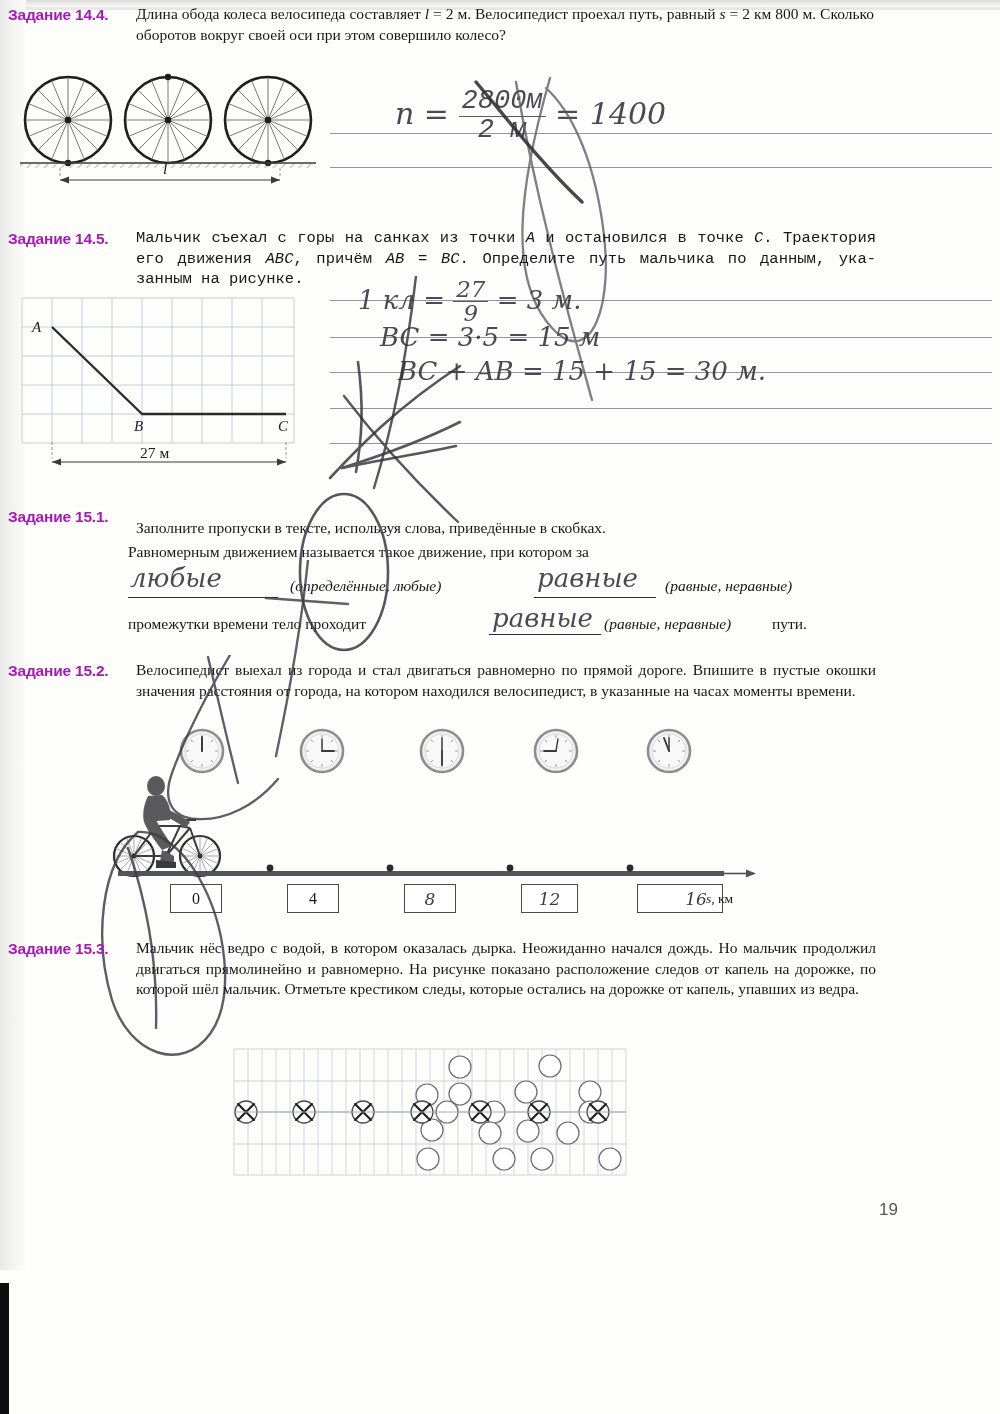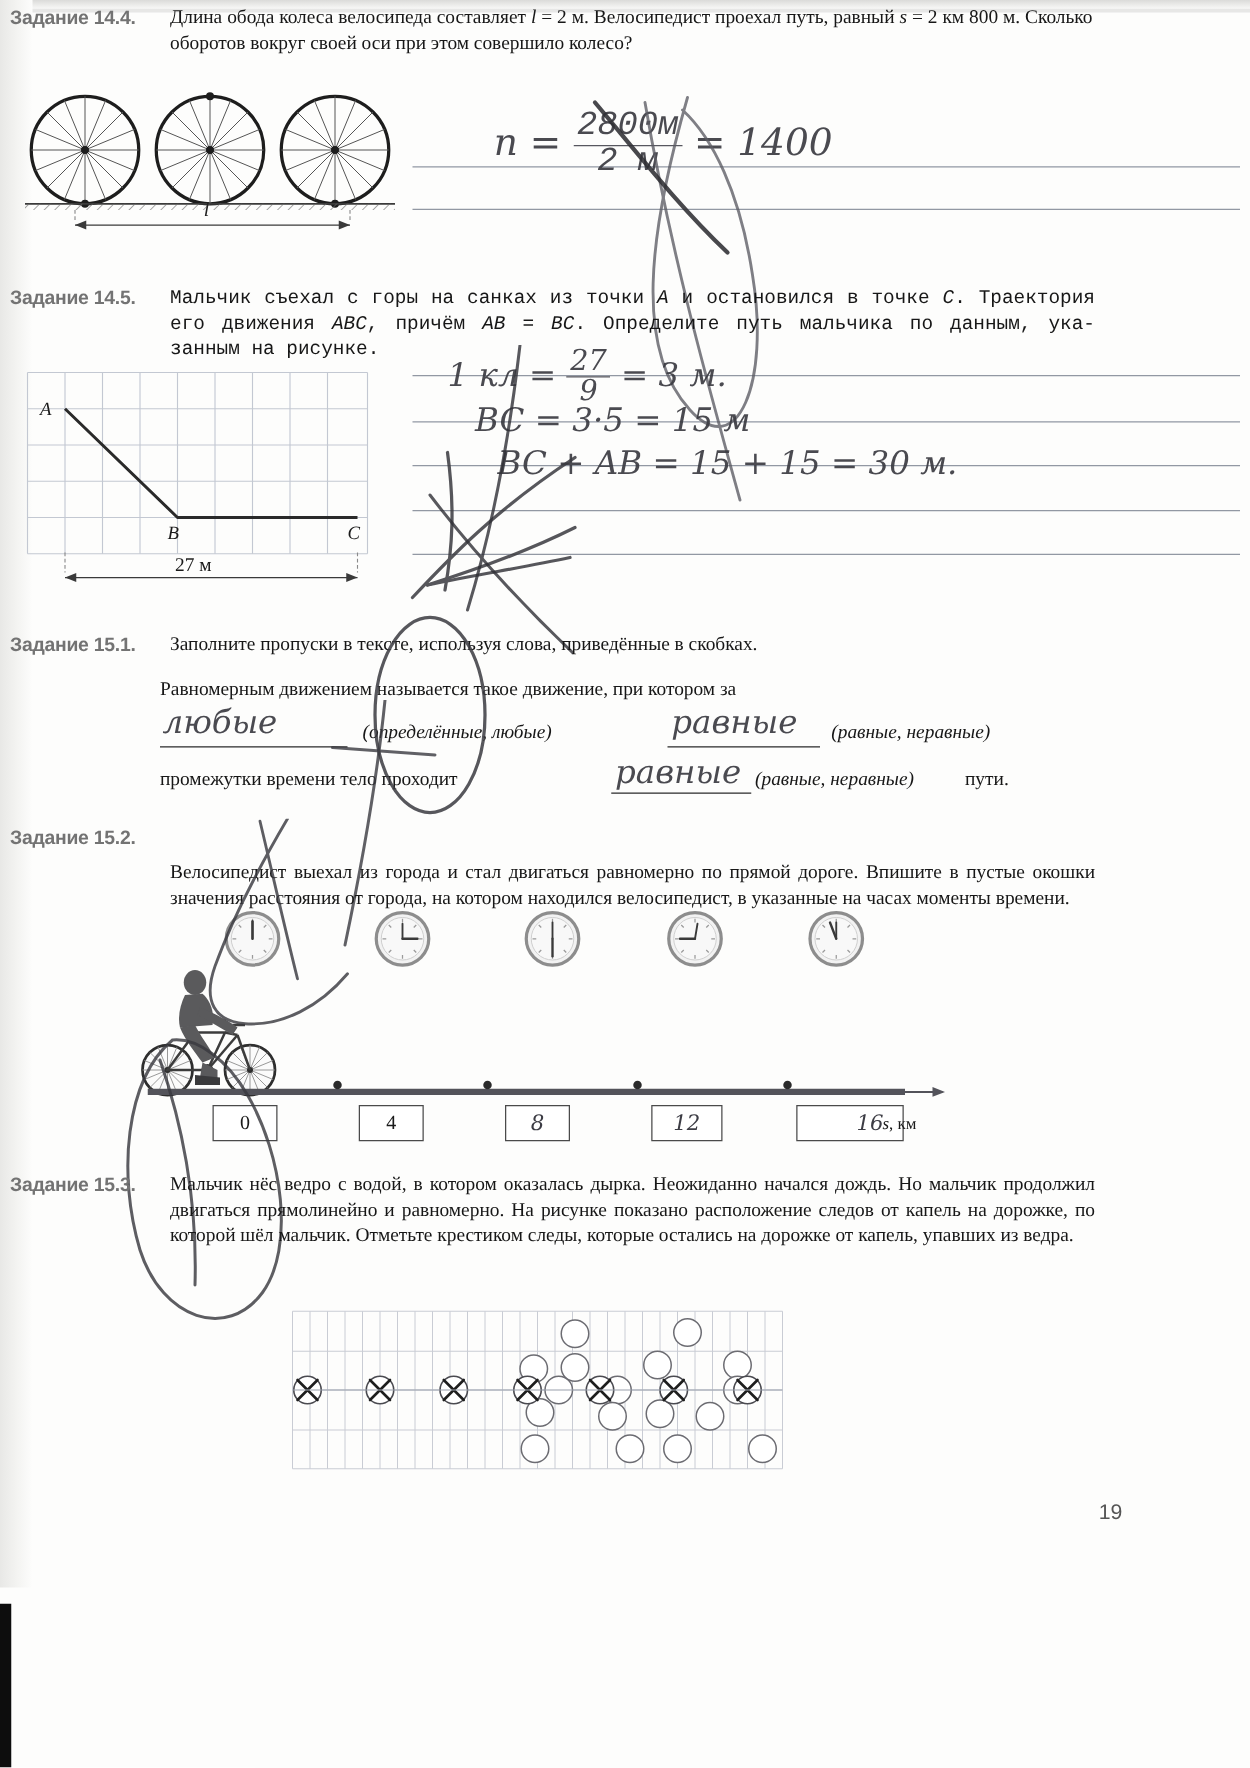--- a/index.html
+++ b/index.html
@@ -28,7 +28,7 @@
   .task-label{
     font-family:"Liberation Sans", sans-serif;
     font-weight:bold;font-size:15.5px;letter-spacing:-0.2px;
-    color:#737373;white-space:nowrap;
+    color:#a21caf;white-space:nowrap;
   }
   .task-body{font-size:15.5px;line-height:20.5px;text-align:justify;color:#171717;}
   .task-body .ital{font-style:italic;}

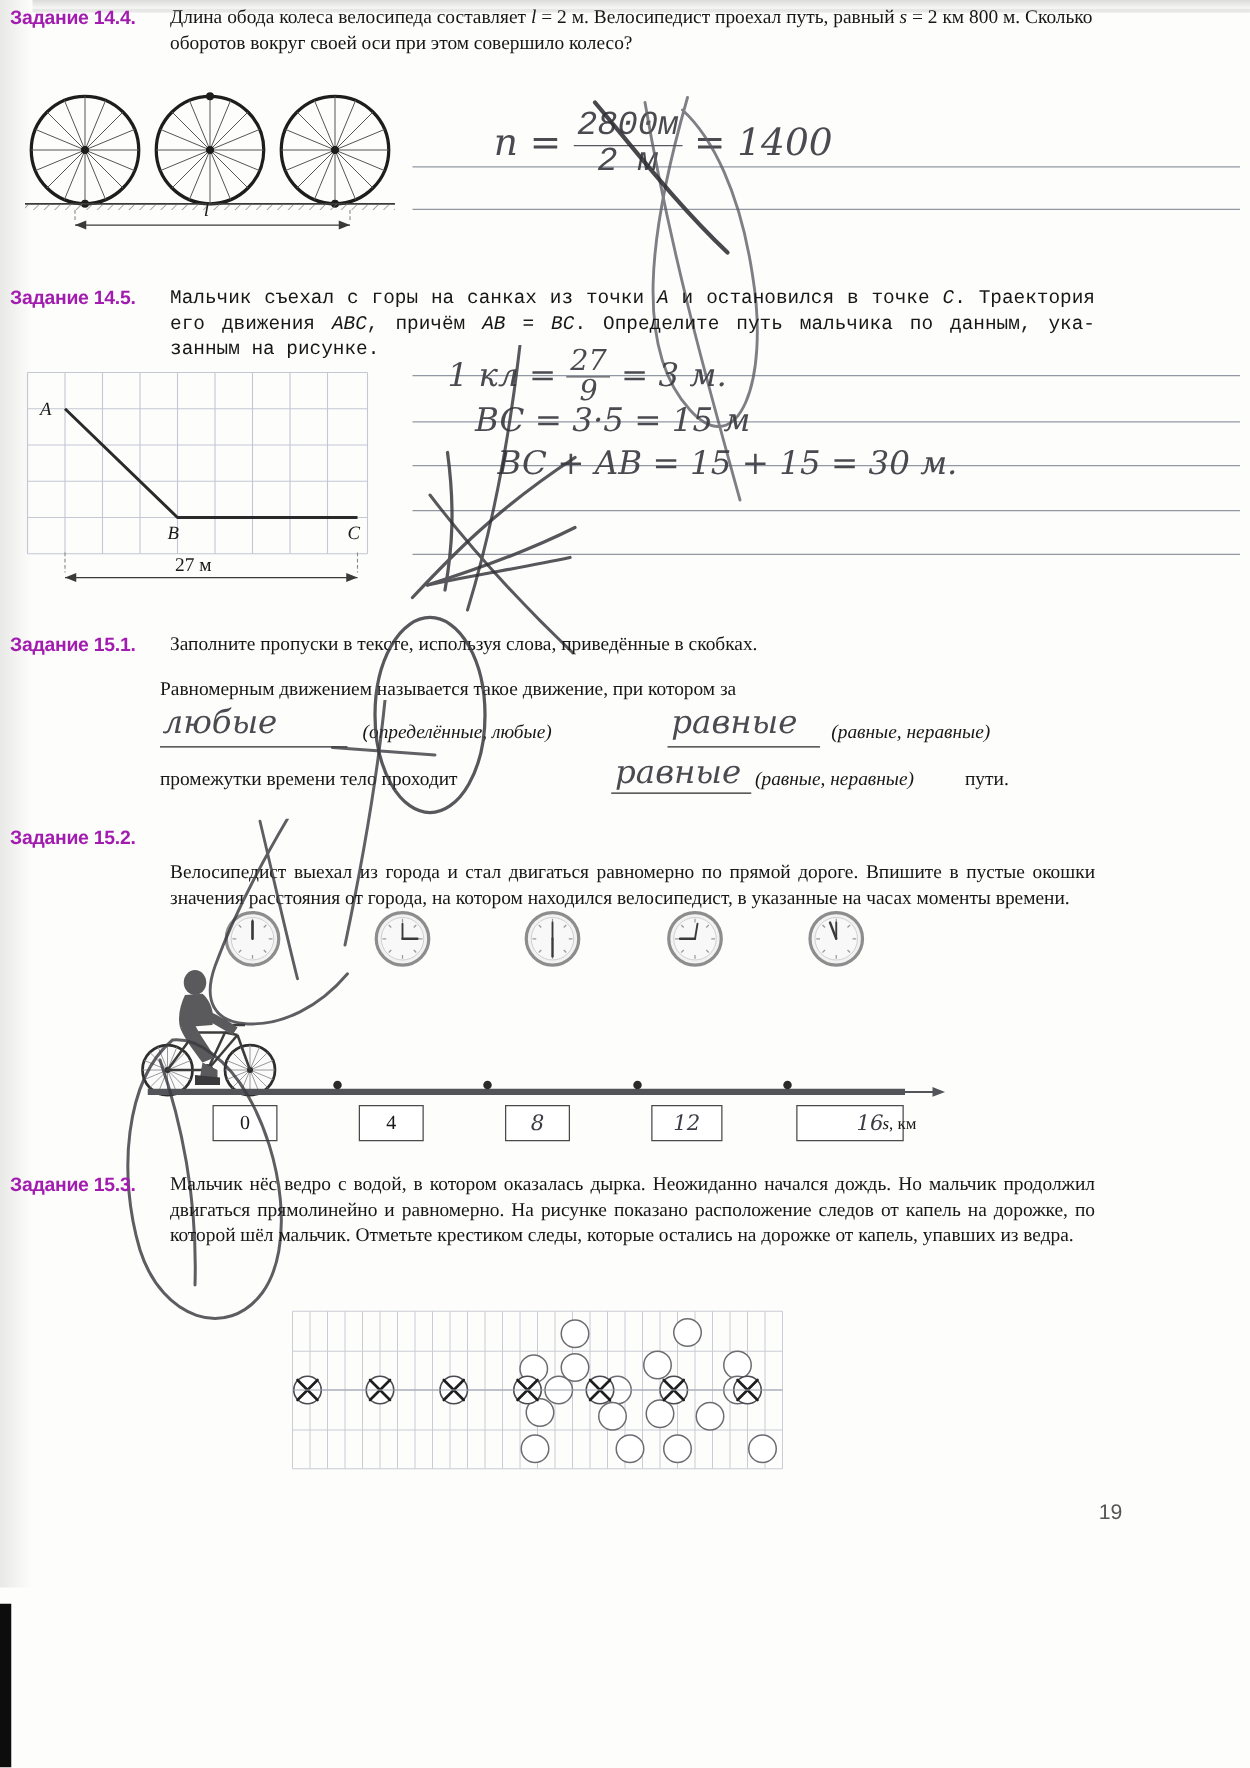--- a/index.html
+++ b/index.html
@@ -296,7 +296,7 @@
 
   <div class="task" style="left:8px;top:506px;width:980px;">
     <div class="task-label" style="position:absolute;left:0;top:2px;">Задание 15.1.</div>
-    <div class="task-body" style="position:absolute;left:128px;top:0;width:740px;">Заполните пропуски в тексте, используя слова, приведённые в скобках.</div>
+    <div class="task-body" style="position:absolute;left:128px;top:12px;width:740px;">Заполните пропуски в тексте, используя слова, приведённые в скобках.</div>
   </div>
 
   <div class="task-body" style="position:absolute;left:128px;top:542px;width:740px;text-align:justify;">Равномерным движением называется такое движение, при котором за</div>

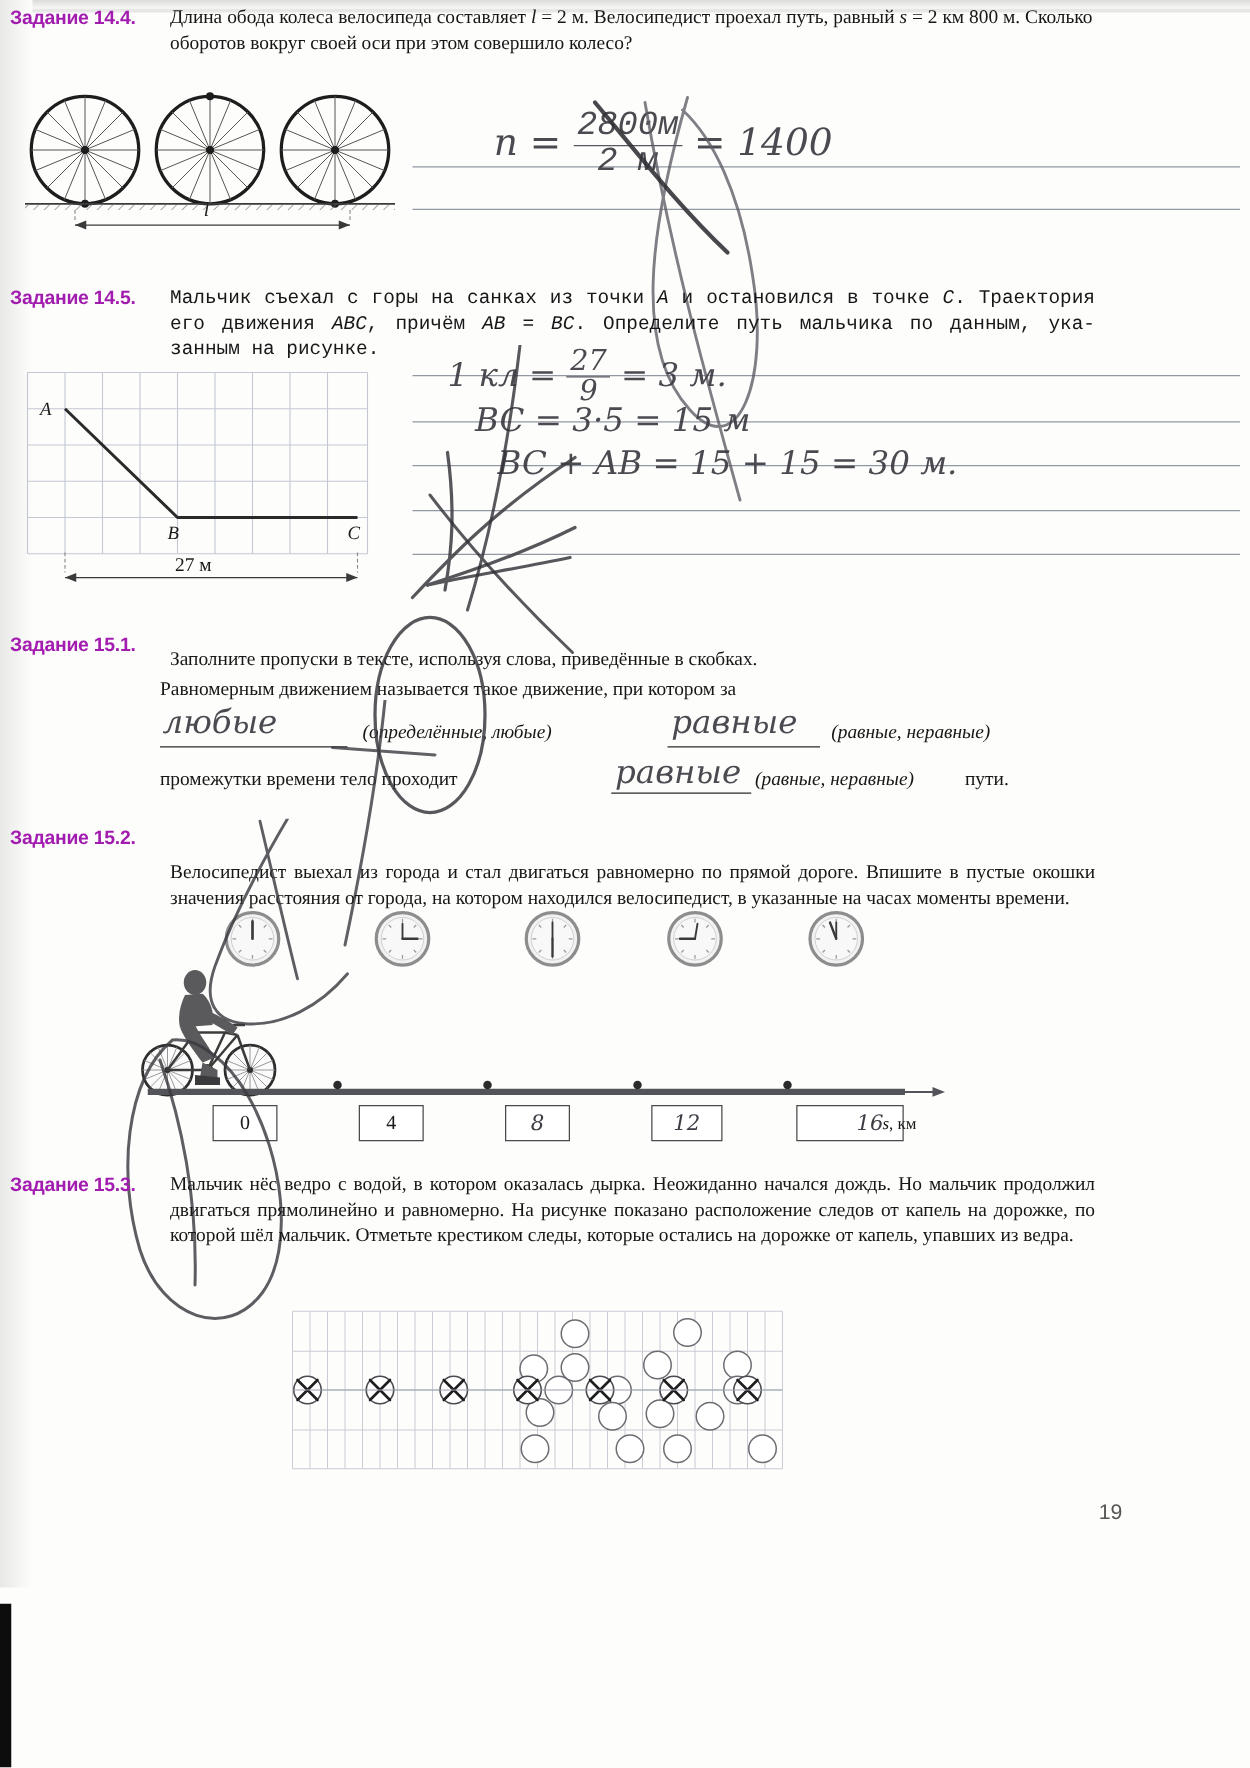--- a/index.html
+++ b/index.html
@@ -327,7 +327,7 @@
 
   <div class="task" style="left:8px;top:660px;width:980px;">
     <div class="task-label" style="position:absolute;left:0;top:2px;">Задание 15.2.</div>
-    <div class="task-body" style="position:absolute;left:128px;top:0;width:740px;margin-top:28px;">Велосипедист выехал из города и стал двигаться равномерно по прямой дороге. Впишите в пустые окошки значения расстояния от города, на котором находился велосипедист, в указанные на часах моменты времени.</div>
+    <div class="task-body" style="position:absolute;left:128px;top:0;width:740px;">Велосипедист выехал из города и стал двигаться равномерно по прямой дороге. Впишите в пустые окошки значения расстояния от города, на котором находился велосипедист, в указанные на часах моменты времени.</div>
   </div>
 
   <svg class="clock" style="left:178px;top:727px;" width="48" height="48" viewBox="0 0 48 48">

